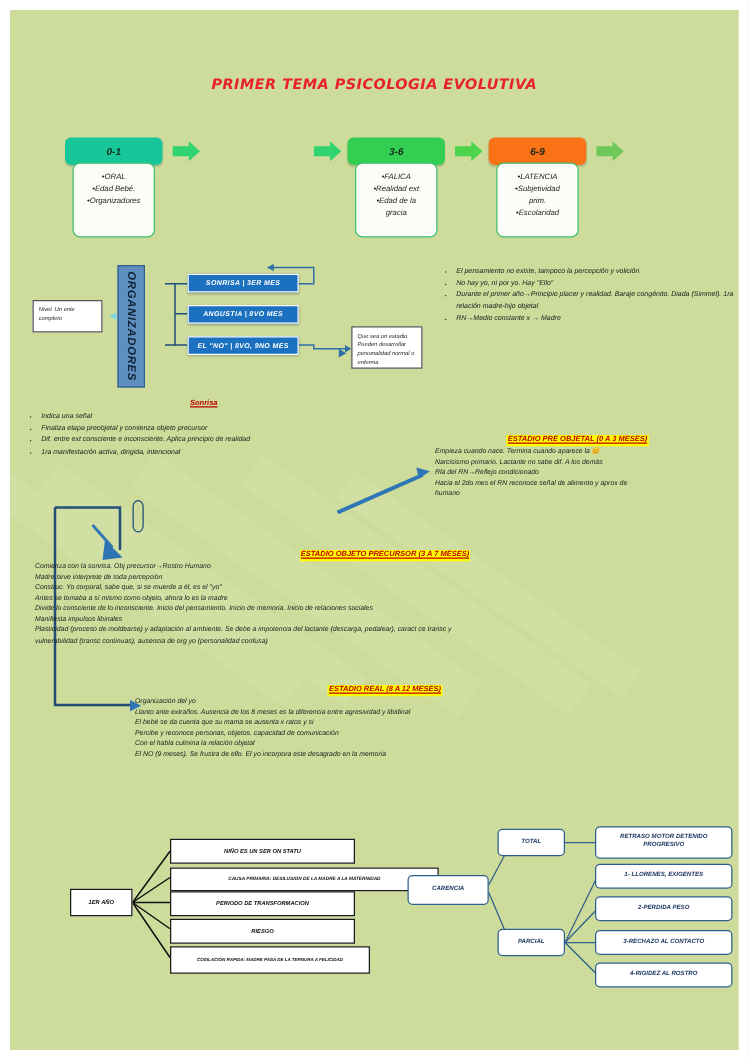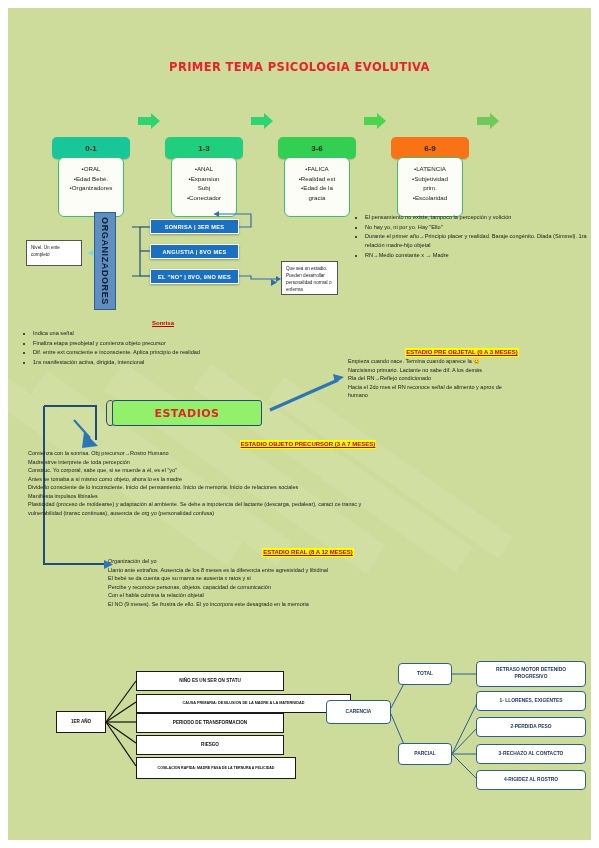--- a/index.html
+++ b/index.html
@@ -22,6 +22,7 @@
     width:583px; height:832px;
     background:#cddb9b;
     overflow:hidden;
+    font-style:italic;
   }
 
   

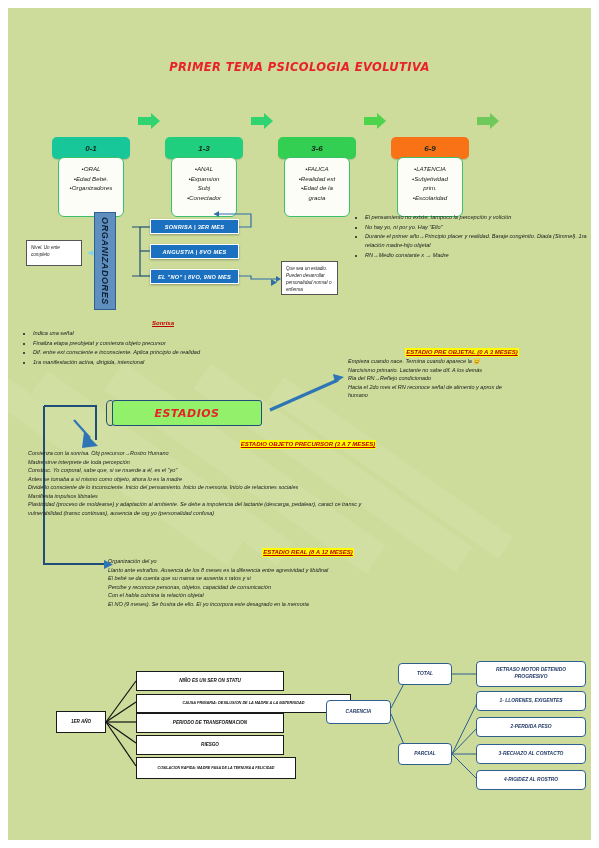--- a/index.html
+++ b/index.html
@@ -58,7 +58,6 @@
     display:flex; align-items:center; justify-content:center;
     color:#15261a; font-weight:bold; font-size:8px;
     box-shadow:0 1px 1px rgba(0,0,0,.15);
-    margin-top:27px;
   }
   .stage .body {
     margin:-2px 6px 0 6px;

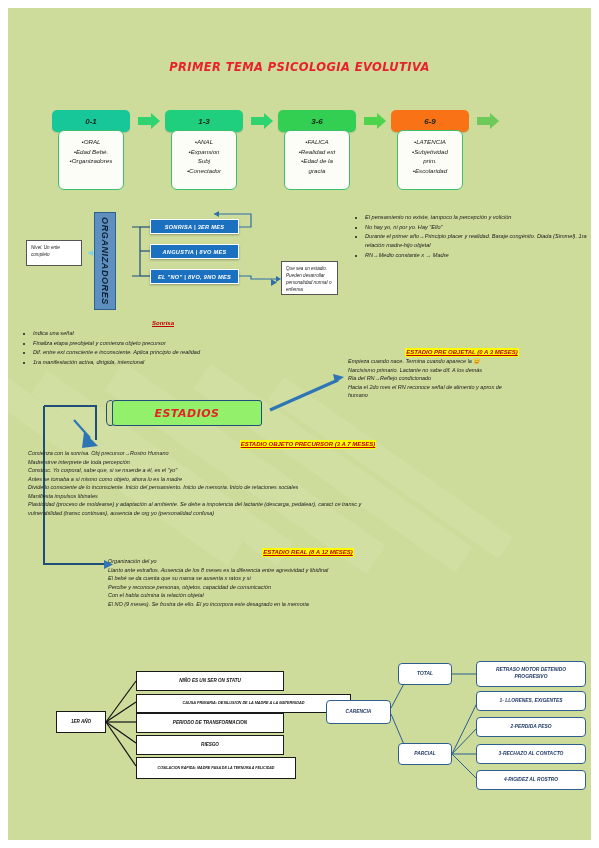--- a/index.html
+++ b/index.html
@@ -204,15 +204,6 @@
         </svg>
     </div>
 
-    <div class="stage" style="left:157px; top:102px;">
-      <div class="head" style="background:#1fcf7d;">1-3</div>
-      <div class="body">
-        <div>•ANAL</div>
-        <div>•Expansion</div>
-        <div>Subj</div>
-        <div>•Conectador</div>
-      </div>
-    </div>
     <div class="arw" style="left:243px;">
       <svg viewBox="0 0 22 16" width="22" height="16">
           <path d="M0 4 H13 V0 L22 8 L13 16 V12 H0 Z" fill="#2fd36f"></path>

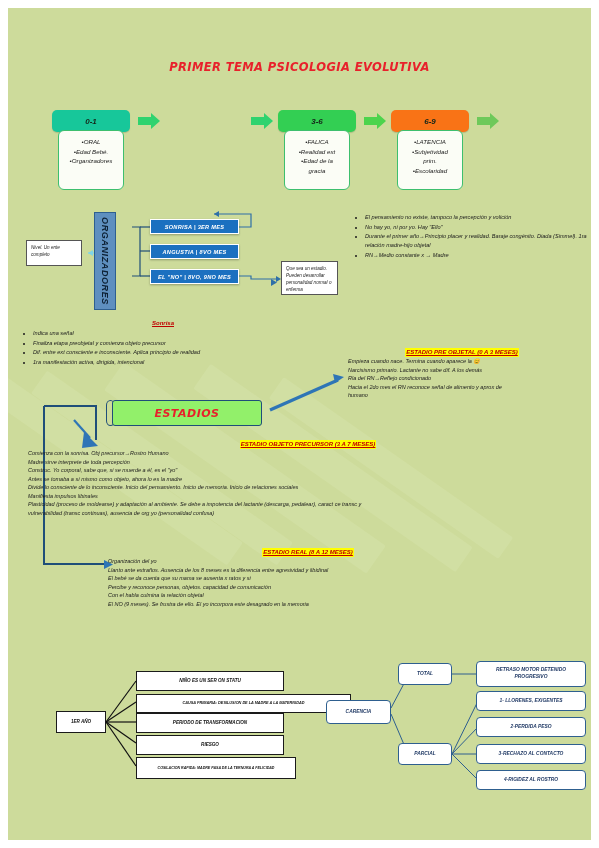--- a/index.html
+++ b/index.html
@@ -325,7 +325,6 @@
     </div>
 
     <div class="estadios-spine"></div>
-    <div class="estadios">ESTADIOS</div>
 
     <div class="blocktext" style="left:20px; top:432px; width:560px;">
       <div class="center-hdr" style="width:560px;">

